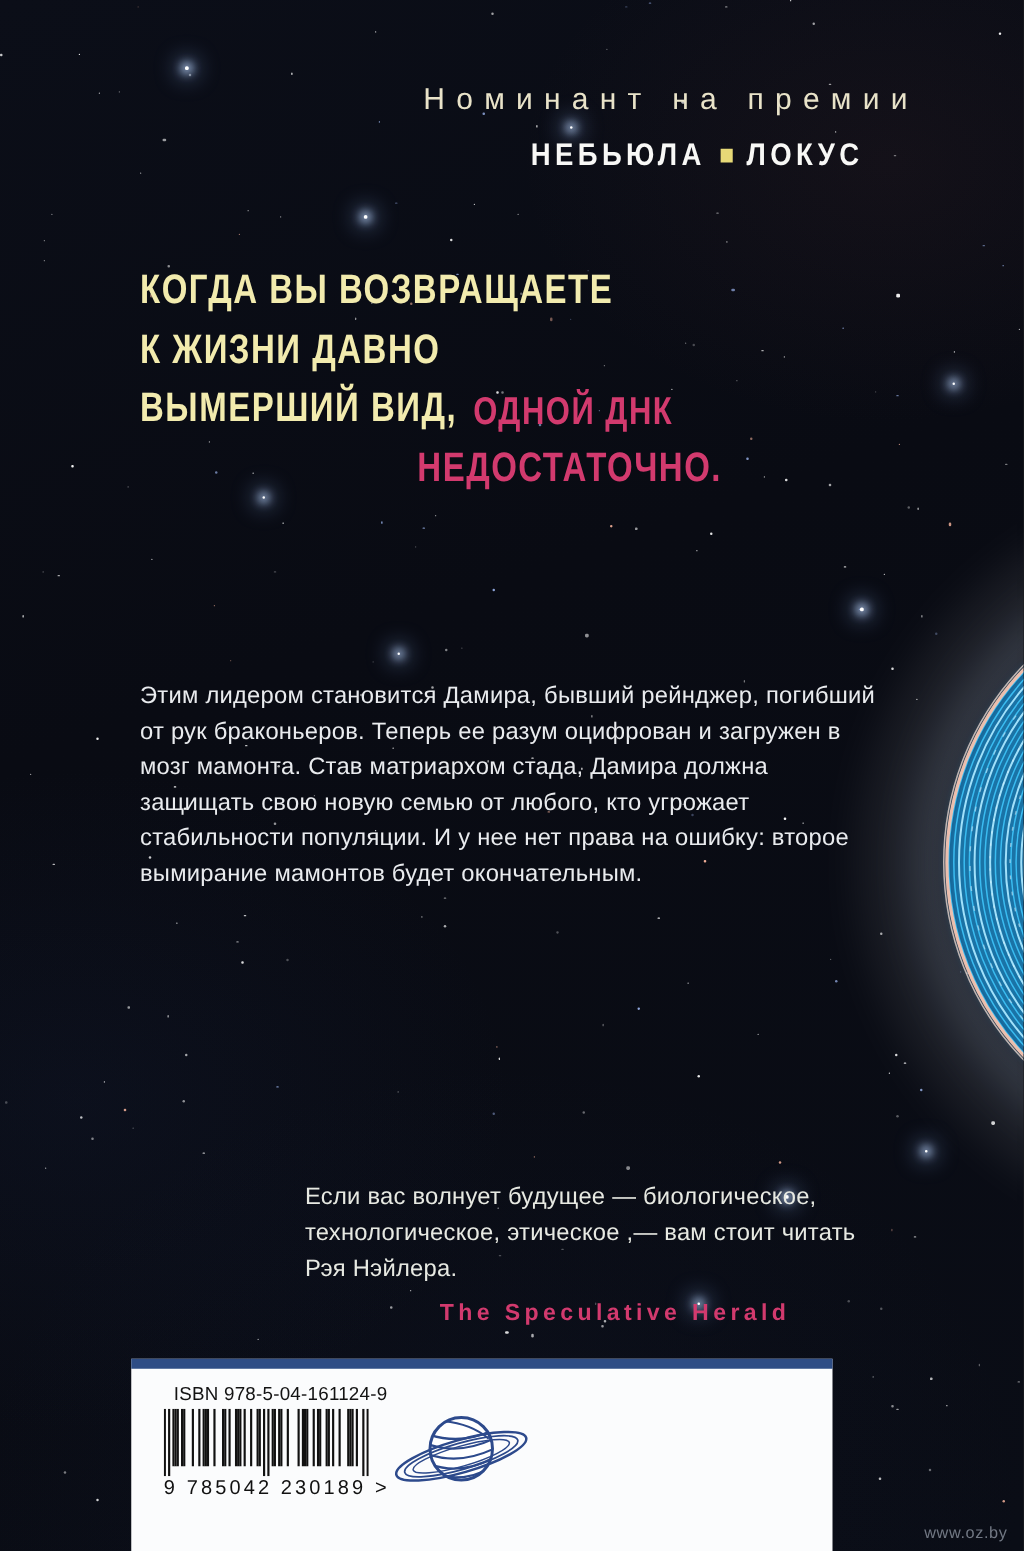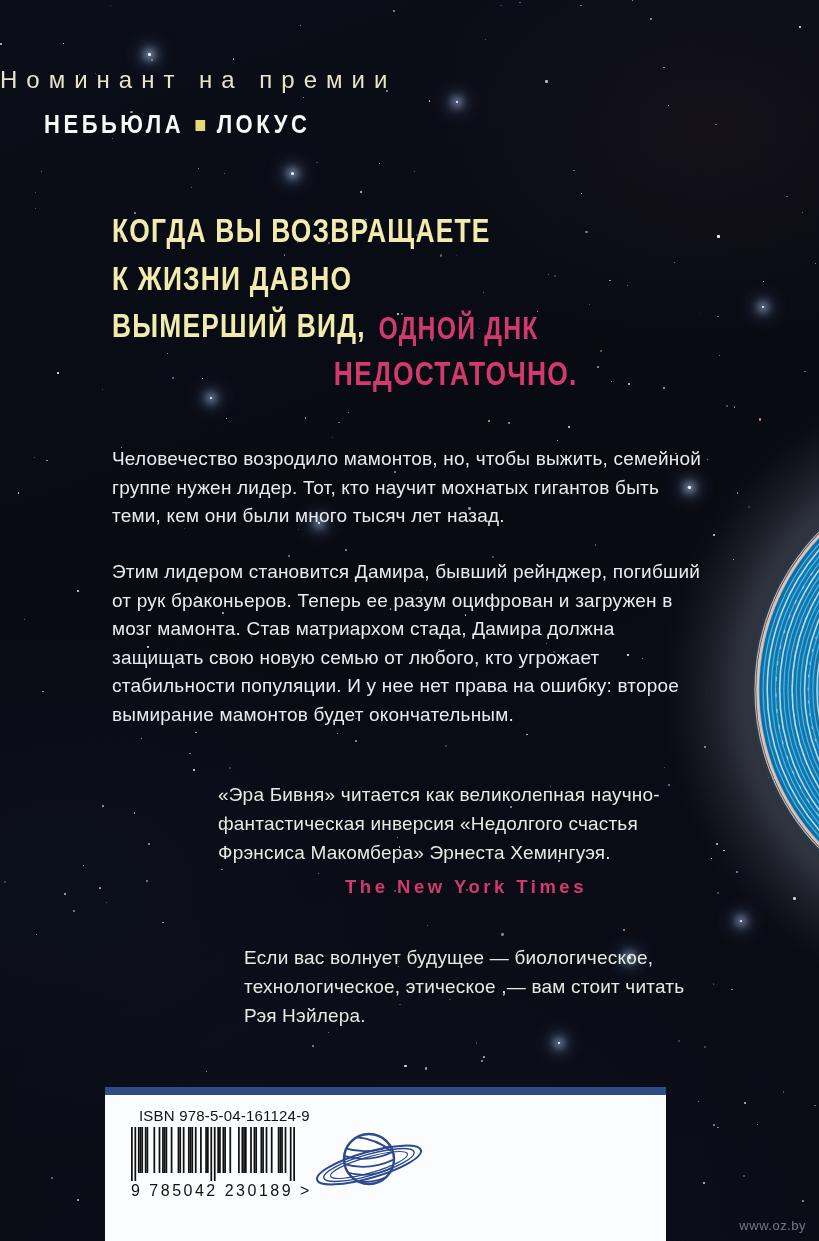--- a/index.html
+++ b/index.html
@@ -22,7 +22,7 @@
   .txt{position:absolute;z-index:4;}
 
   
-  .award{left:0;width:735px;text-align:left;top:66px;}
+  .award{left:0;width:735px;text-align:right;top:66px;}
   .award-line1{
     color:#e9e3c9;font-size:24px;font-weight:500;letter-spacing:9px;
     white-space:nowrap;

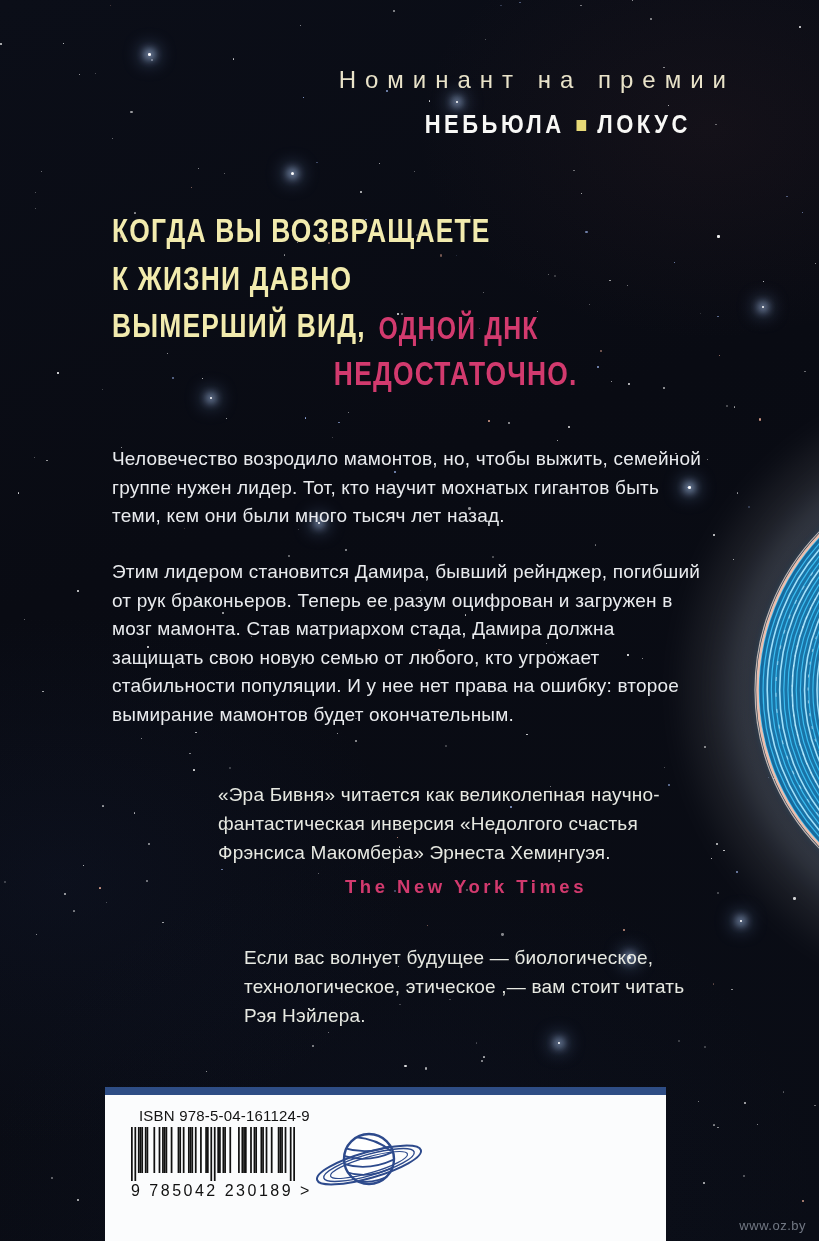--- a/index.html
+++ b/index.html
@@ -375,7 +375,6 @@
     <div class="hl-row right hl-pink">НЕДОСТАТОЧНО.</div>
   </div>
 
-  <p class="txt para para-1">Человечество возродило мамонтов, но, чтобы выжить, семейной группе нужен лидер. Тот, кто научит мохнатых гигантов быть теми, кем они были много тысяч лет назад.</p>
   <p class="txt para para-2">Этим лидером становится Дамира, бывший рейнджер, погибший от рук браконьеров. Теперь ее разум оцифрован и загружен в мозг мамонта. Став матриархом стада, Дамира должна защищать свою новую семью от любого, кто угрожает стабильности популяции. И у нее нет права на ошибку: второе вымирание мамонтов будет окончательным.</p>
 
   <div class="txt quote quote-1">

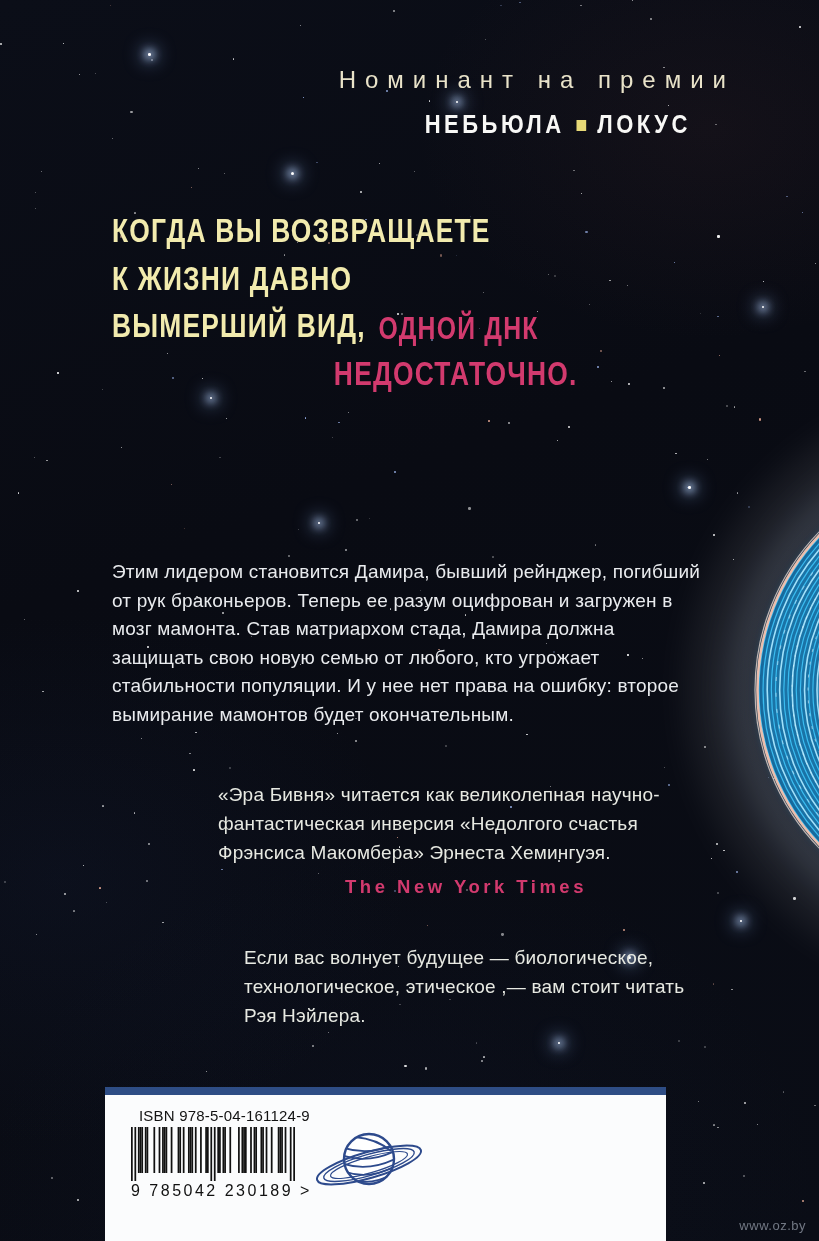--- a/index.html
+++ b/index.html
@@ -48,7 +48,7 @@
   
   .para{left:112px;width:596px;color:#e9ebee;font-size:19px;line-height:28.5px;letter-spacing:0.2px;font-weight:400;}
   .para-1{top:426px;}
-  .para-2{top:539px;}
+  .para-2{top:524px;}
 
   
   .quote{left:218px;width:452px;}

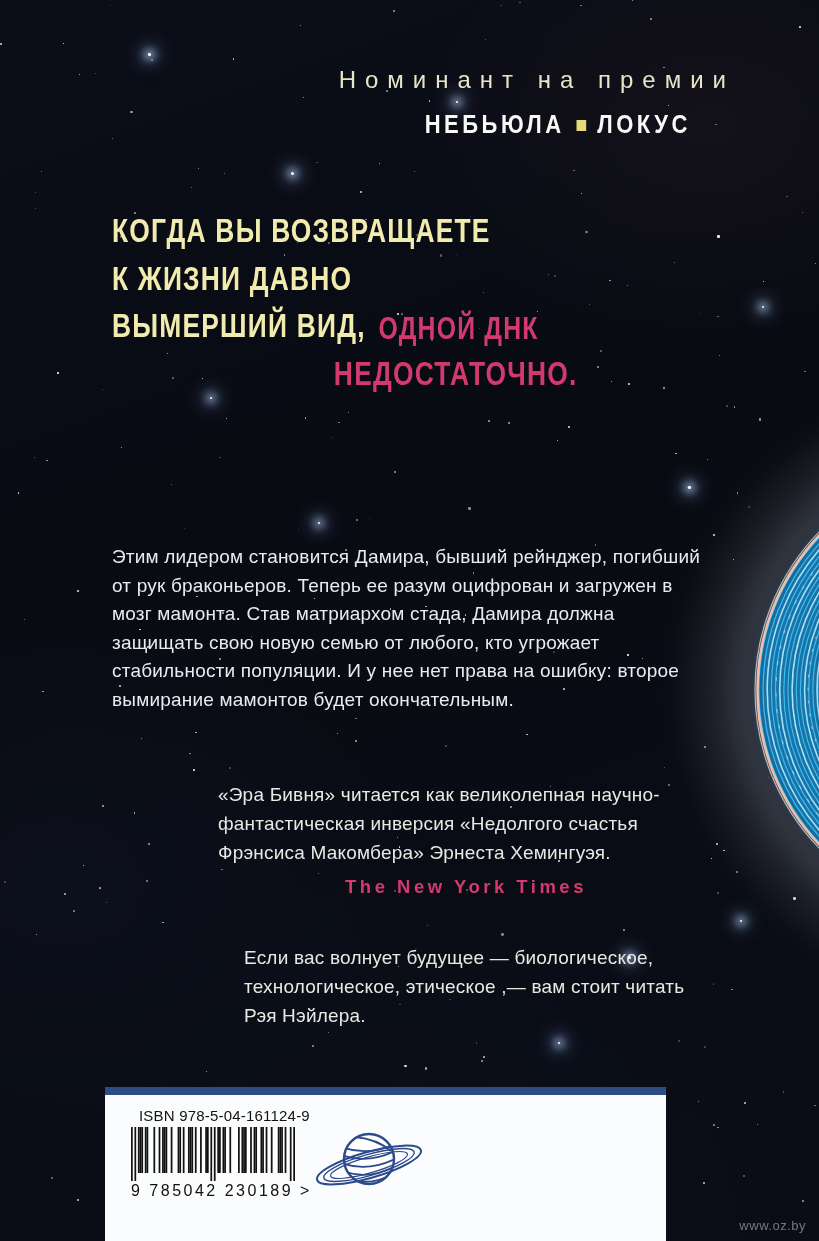--- a/index.html
+++ b/index.html
@@ -377,10 +377,6 @@
 
   <p class="txt para para-2">Этим лидером становится Дамира, бывший рейнджер, погибший от рук браконьеров. Теперь ее разум оцифрован и загружен в мозг мамонта. Став матриархом стада, Дамира должна защищать свою новую семью от любого, кто угрожает стабильности популяции. И у нее нет права на ошибку: второе вымирание мамонтов будет окончательным.</p>
 
-  <div class="txt quote quote-1">
-    <div class="quote-text">«Эра Бивня» читается как великолепная научно-фантастическая инверсия «Недолгого счастья Фрэнсиса Макомбера» Эрнеста Хемингуэя.</div>
-    <div class="quote-src">The New York Times</div>
-  </div>
 
   <div class="txt quote quote-2">
     <div class="quote-text">Если вас волнует будущее — биологическое, технологическое, этическое ,— вам стоит читать Рэя Нэйлера.</div>

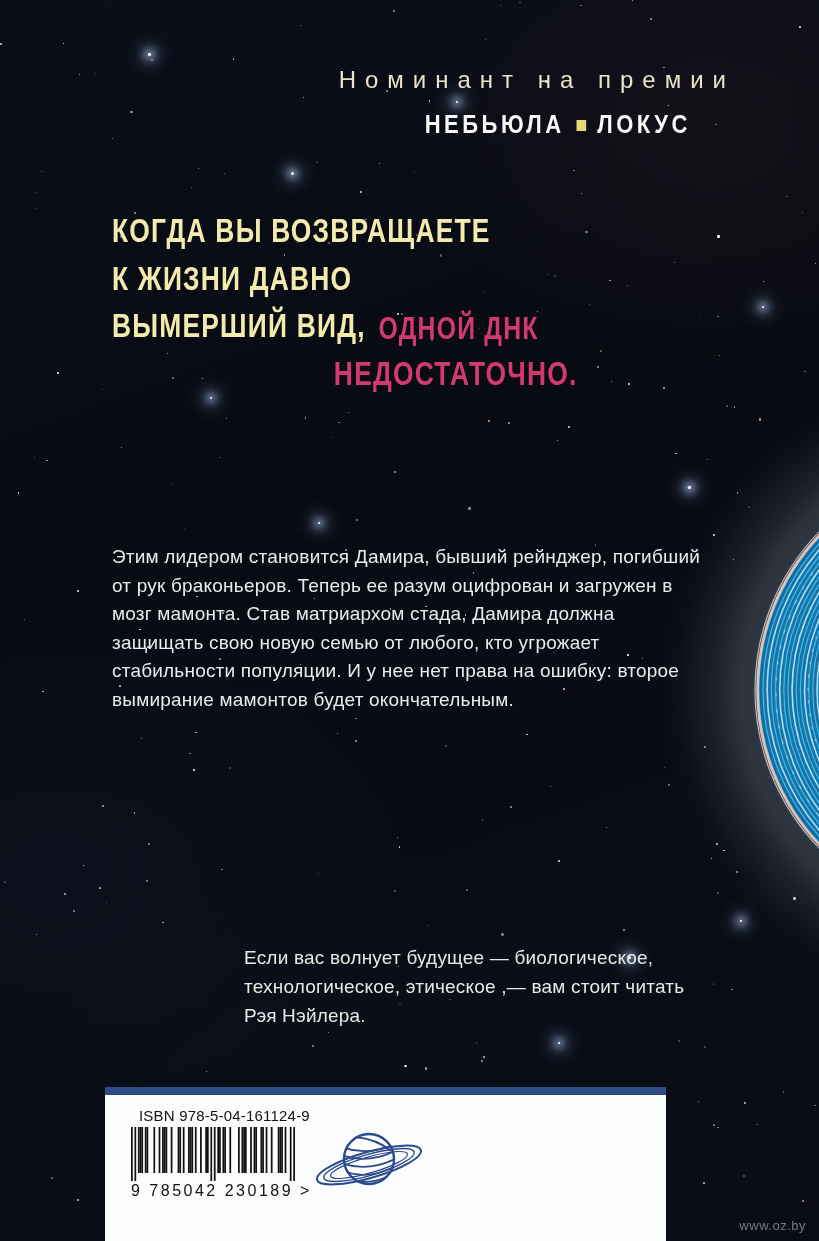--- a/index.html
+++ b/index.html
@@ -380,6 +380,7 @@
 
   <div class="txt quote quote-2">
     <div class="quote-text">Если вас волнует будущее — биологическое, технологическое, этическое ,— вам стоит читать Рэя Нэйлера.</div>
+    <div class="quote-src">The Speculative Herald</div>
   </div>
 
   <div class="bottom-bar">

